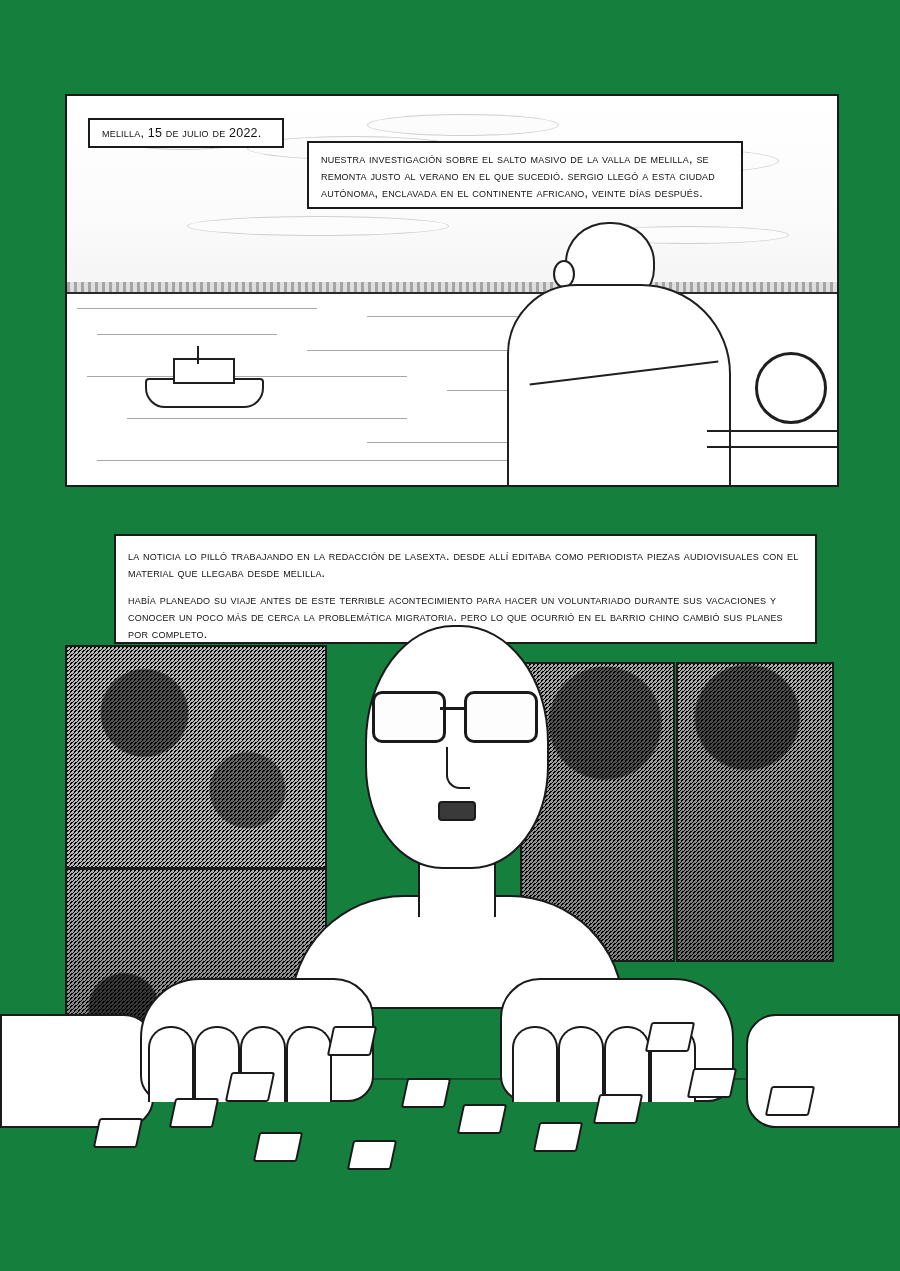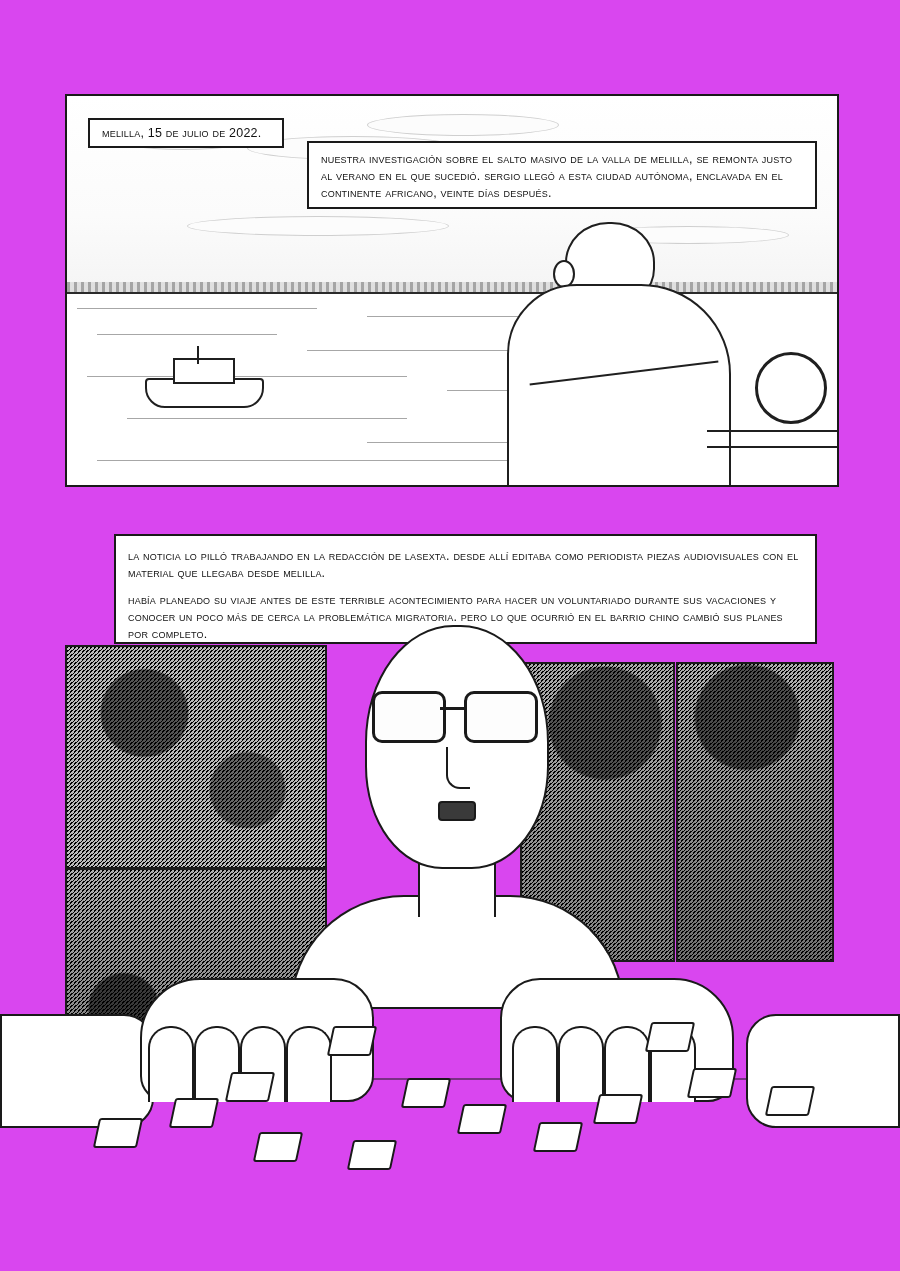--- a/index.html
+++ b/index.html
@@ -17,7 +17,7 @@
   .page {
     position: absolute;
     inset: 0;
-    background: #d946ef;
+    background: #15803d;
   }
 
   

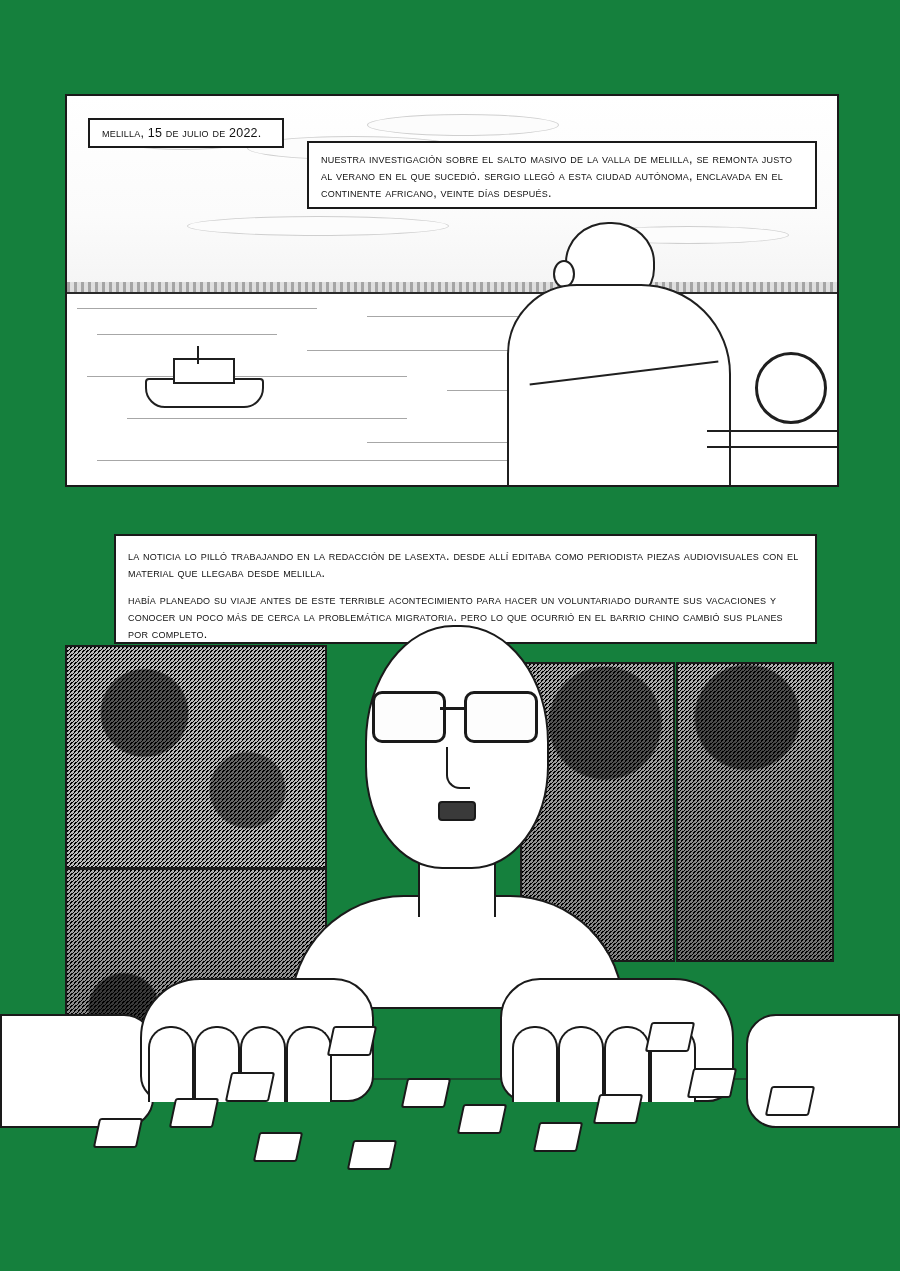--- a/index.html
+++ b/index.html
@@ -184,7 +184,7 @@
   }
 
   #cap-date1 { left: 88px;  top: 118px; width: 196px; height: 30px; display:flex; align-items:center; }
-  #cap-text1 { left: 307px; top: 141px; width: 510px; height: 68px; }
+  #cap-text1 { left: 307px; top: 141px; width: 436px; height: 68px; }
 
   #cap-date2 { left: 88px;  top: 487px; width: 234px; height: 46px; padding-top: 7px; }
   #cap-text2 { left: 114px; top: 534px; width: 703px; height: 110px; padding-top: 12px; }

